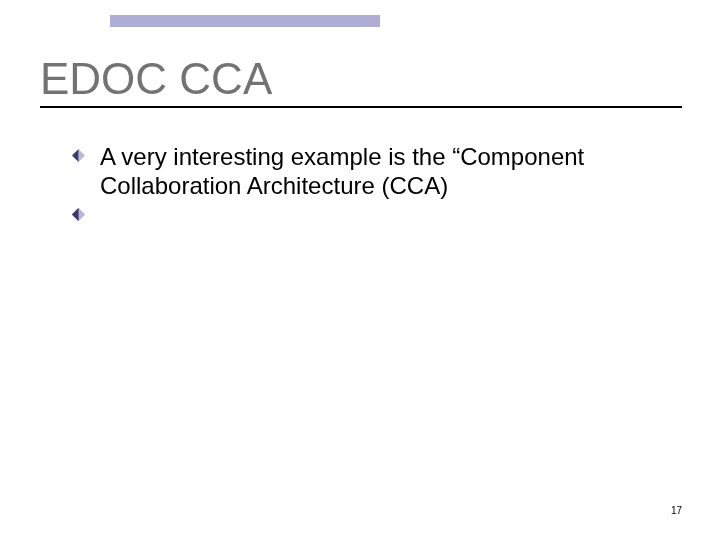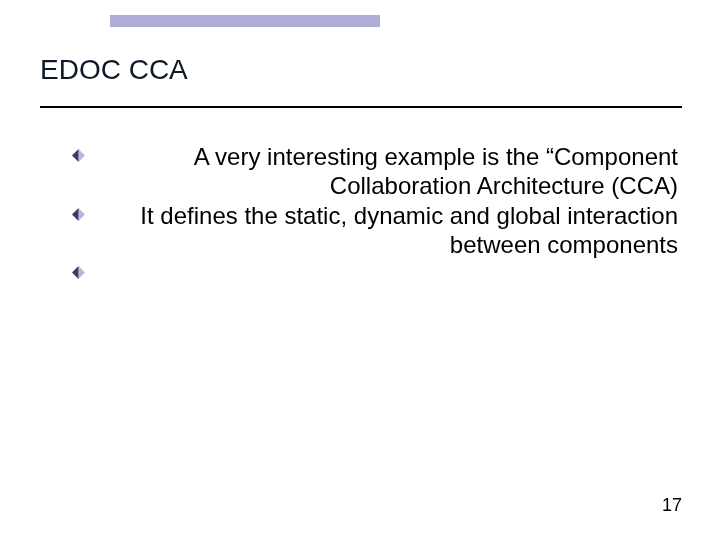--- a/index.html
+++ b/index.html
@@ -31,11 +31,11 @@
     top: 54px;
     left: 40px;
     right: 40px;
-    font-size: 28px;
+    font-size: 44px;
     font-weight: 400;
     font-family: "Arial Black", Verdana, sans-serif;
     letter-spacing: 0px;
-    color: #0f172a;
+    color: #737373;
   }
   .title-underline {
     position: absolute;

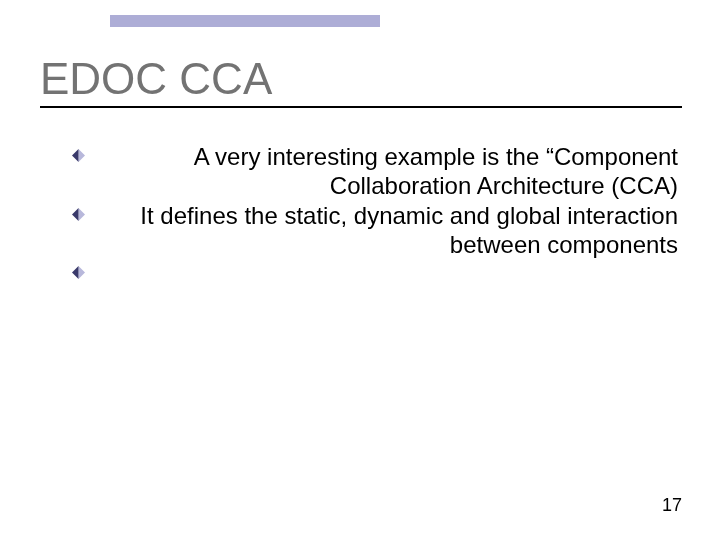--- a/index.html
+++ b/index.html
@@ -63,7 +63,6 @@
     position: relative;
     padding-left: 28px;
     margin-bottom: 0px;
-    text-align: right;
   }
   .bullet-icon {
     position: absolute;

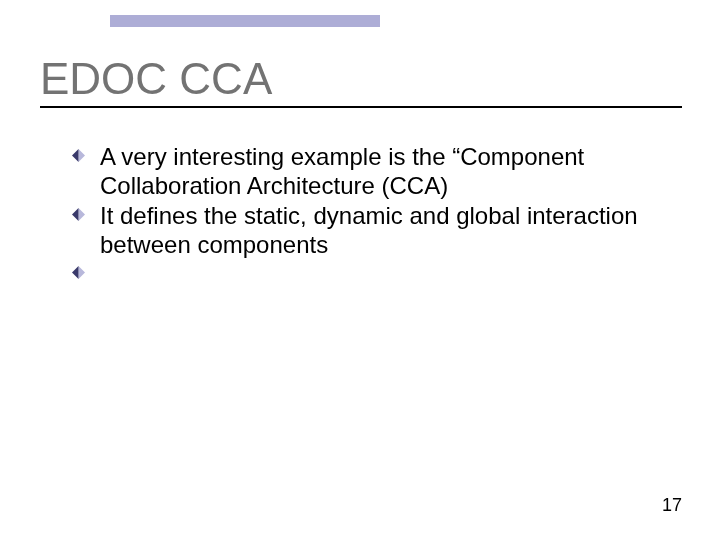--- a/index.html
+++ b/index.html
@@ -112,7 +112,6 @@
             <polygon points="6.5,0 0,6.5 6.5,13" fill="#3a3a6b"></polygon>
           </svg>
         </span>
-        <span>It defines the static, dynamic and global interaction between components</span>
       </li>
       <li>
         <span class="bullet-icon">

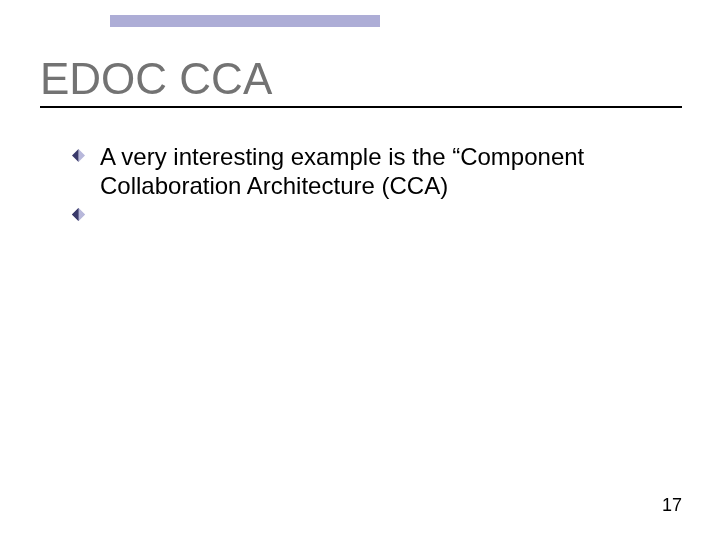--- a/index.html
+++ b/index.html
@@ -78,7 +78,7 @@
     position: absolute;
     right: 38px;
     bottom: 24px;
-    font-size: 18px;
+    font-size: 10px;
     color: #000000;
     font-family: Verdana, Arial, sans-serif;
     text-align: center;

